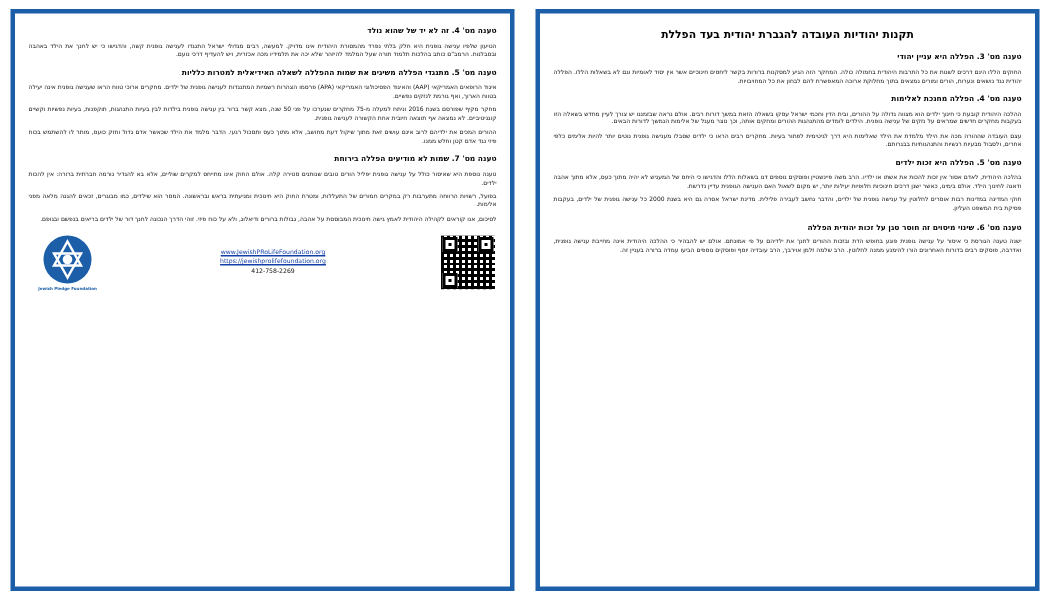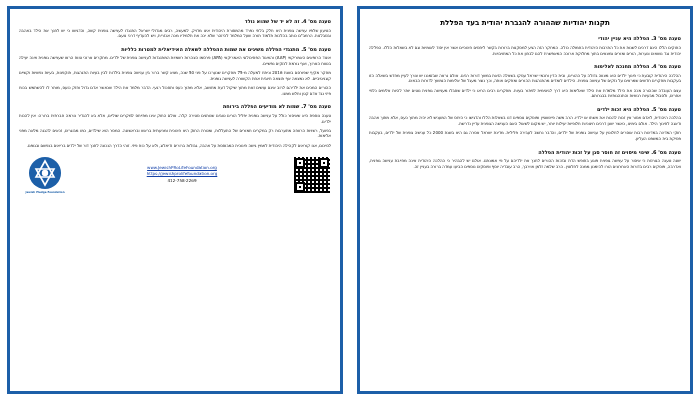--- a/index.html
+++ b/index.html
@@ -208,7 +208,7 @@
 
   <div class="panel">
     <div class="panel-inner">
-      <h1 class="doc-title">תקנות יהודיות שההורה להגברת יהודית בעד הפללת</h1>
+      <h1 class="doc-title">תקנות יהודיות העובדה להגברת יהודית בעד הפללת</h1>
       <div class="col-body">
 
         <h2 class="sec-title first">טענה מס' 3. הפללה היא עניין יהודי</h2>

